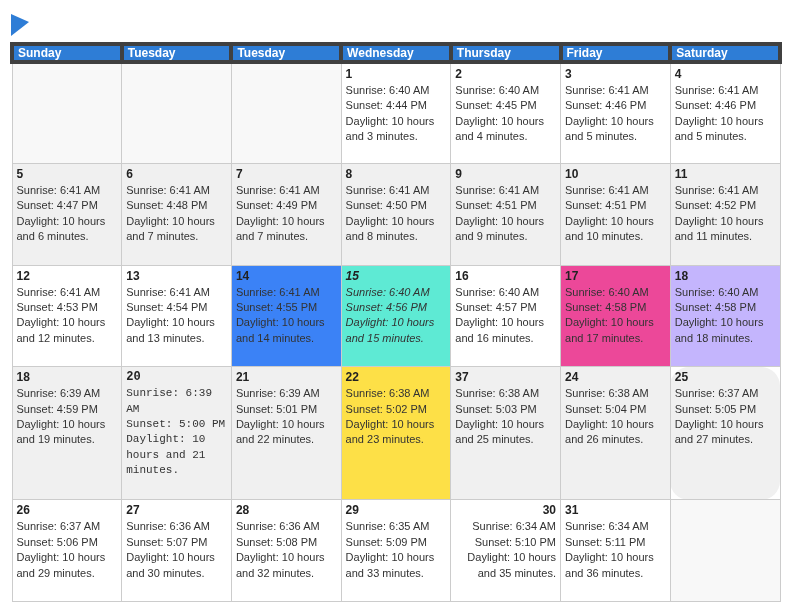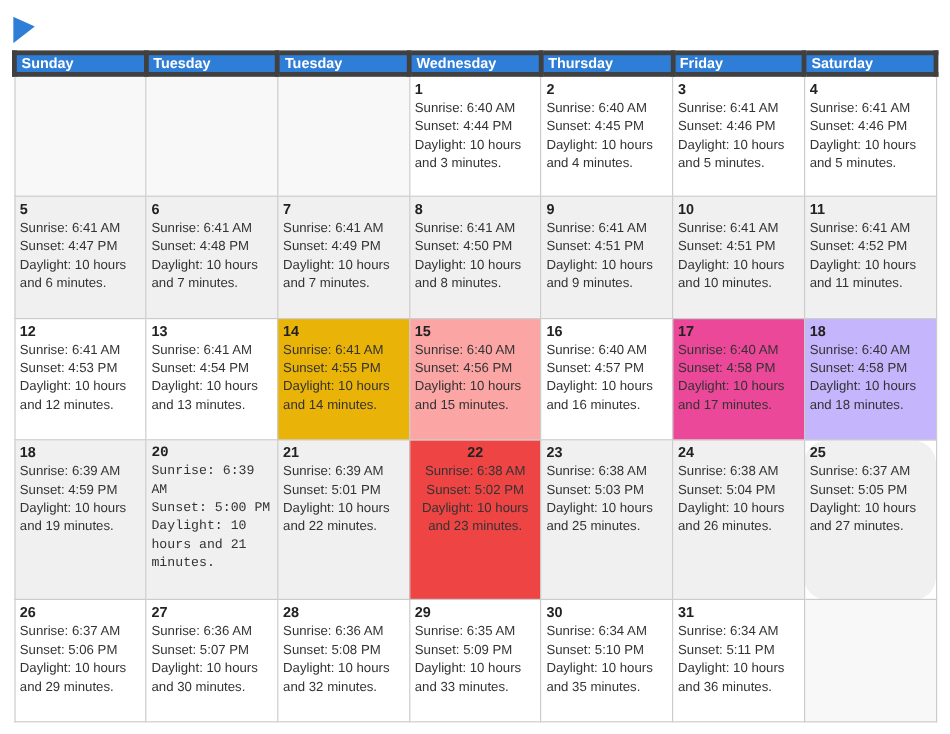--- a/index.html
+++ b/index.html
@@ -181,7 +181,7 @@
           <td style="background: rgb(255, 255, 255);"><span class="day-num">13</span><span class="day-info" style="white-space: pre-line;">Sunrise: 6:41 AM
 Sunset: 4:54 PM
 Daylight: 10 hours and 13 minutes.</span></td>
-          <td style="background: #eab308;"><span class="day-num">14</span><span class="day-info" style="white-space: pre-line;">Sunrise: 6:41 AM
+          <td style="background: #3b82f6;"><span class="day-num">14</span><span class="day-info" style="white-space: pre-line;">Sunrise: 6:41 AM
 Sunset: 4:55 PM
 Daylight: 10 hours and 14 minutes.</span></td>
           <td style="background: #fca5a5;"><span class="day-num">15</span><span class="day-info" style="white-space: pre-line;">Sunrise: 6:40 AM

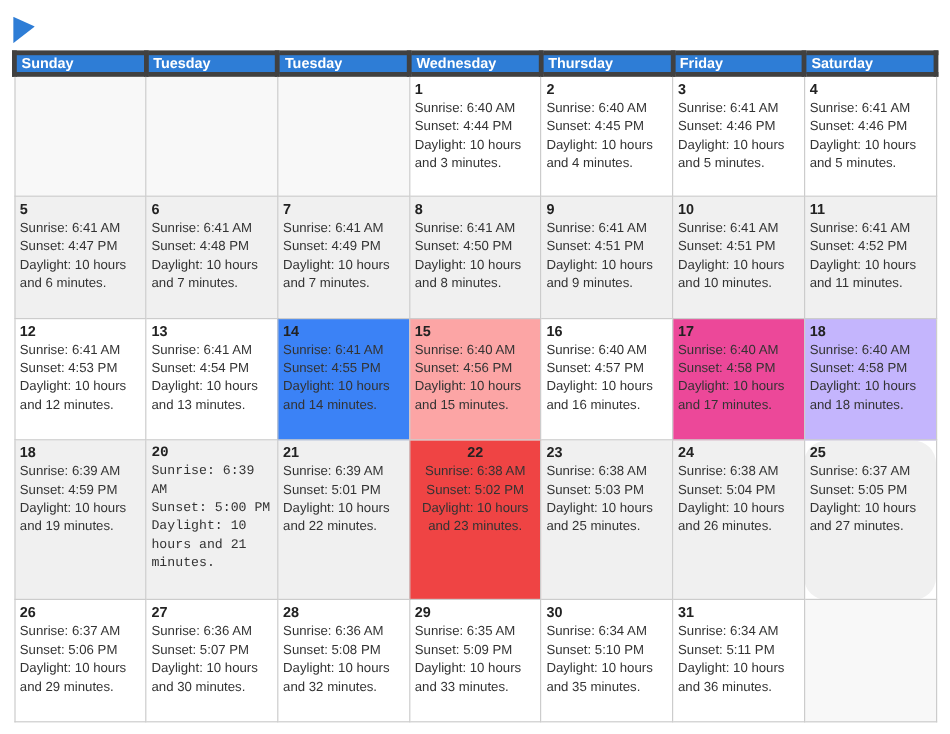--- a/index.html
+++ b/index.html
@@ -184,7 +184,7 @@
           <td style="background: #3b82f6;"><span class="day-num">14</span><span class="day-info" style="white-space: pre-line;">Sunrise: 6:41 AM
 Sunset: 4:55 PM
 Daylight: 10 hours and 14 minutes.</span></td>
-          <td style="background: #fca5a5;"><span class="day-num">15</span><span class="day-info" style="white-space: pre-line;">Sunrise: 6:40 AM
+          <td style="background: #5eead4; font-style: italic;"><span class="day-num">15</span><span class="day-info" style="white-space: pre-line;">Sunrise: 6:40 AM
 Sunset: 4:56 PM
 Daylight: 10 hours and 15 minutes.</span></td>
           <td style="background: rgb(255, 255, 255);"><span class="day-num">16</span><span class="day-info" style="white-space: pre-line;">Sunrise: 6:40 AM

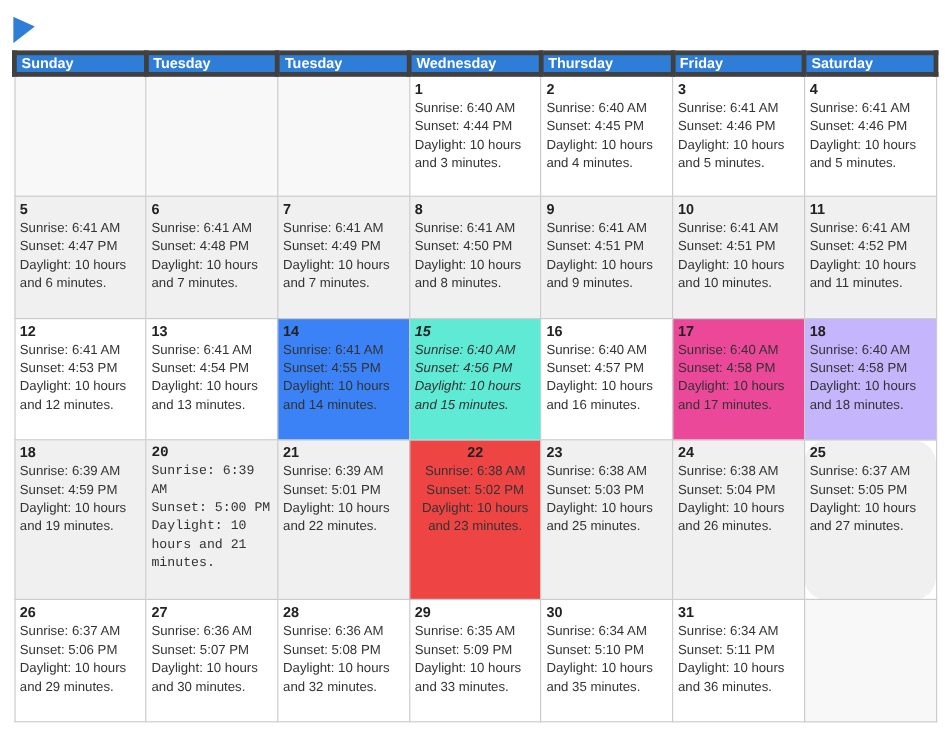--- a/index.html
+++ b/index.html
@@ -207,7 +207,7 @@
           <td style="background: rgb(240, 240, 240);"><span class="day-num">21</span><span class="day-info" style="white-space: pre-line;">Sunrise: 6:39 AM
 Sunset: 5:01 PM
 Daylight: 10 hours and 22 minutes.</span></td>
-          <td style="background: #ef4444; text-align: center;"><span class="day-num">22</span><span class="day-info" style="white-space: pre-line;">Sunrise: 6:38 AM
+          <td style="background: #fde047;"><span class="day-num">22</span><span class="day-info" style="white-space: pre-line;">Sunrise: 6:38 AM
 Sunset: 5:02 PM
 Daylight: 10 hours and 23 minutes.</span></td>
           <td style="background: rgb(240, 240, 240);"><span class="day-num">23</span><span class="day-info" style="white-space: pre-line;">Sunrise: 6:38 AM

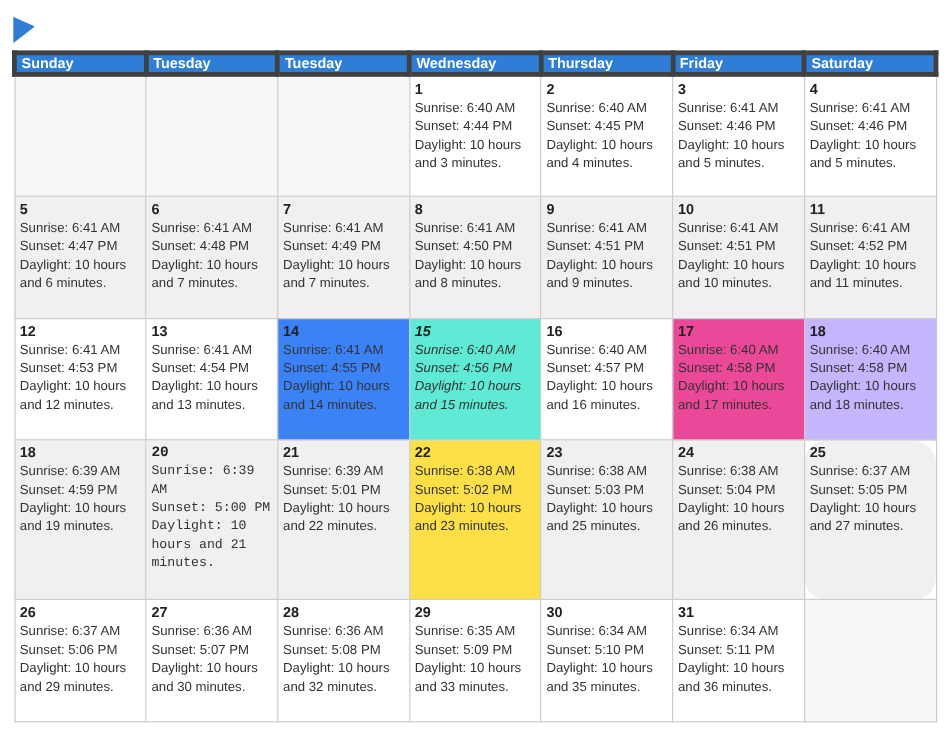--- a/index.html
+++ b/index.html
@@ -210,7 +210,7 @@
           <td style="background: #fde047;"><span class="day-num">22</span><span class="day-info" style="white-space: pre-line;">Sunrise: 6:38 AM
 Sunset: 5:02 PM
 Daylight: 10 hours and 23 minutes.</span></td>
-          <td style="background: rgb(240, 240, 240);"><span class="day-num">23</span><span class="day-info" style="white-space: pre-line;">Sunrise: 6:38 AM
+          <td style="background: rgb(240, 240, 240);"><span class="day-num">37</span><span class="day-info" style="white-space: pre-line;">Sunrise: 6:38 AM
 Sunset: 5:03 PM
 Daylight: 10 hours and 25 minutes.</span></td>
           <td style="background: rgb(240, 240, 240);"><span class="day-num">24</span><span class="day-info" style="white-space: pre-line;">Sunrise: 6:38 AM

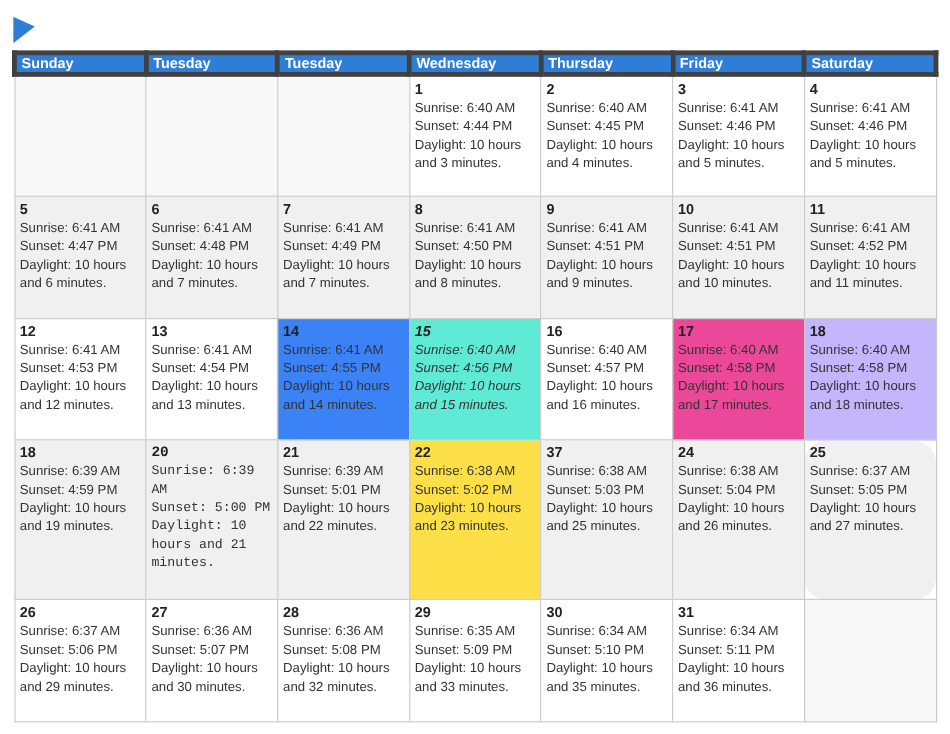--- a/index.html
+++ b/index.html
@@ -233,7 +233,7 @@
           <td style="background: rgb(255, 255, 255);"><span class="day-num">29</span><span class="day-info" style="white-space: pre-line;">Sunrise: 6:35 AM
 Sunset: 5:09 PM
 Daylight: 10 hours and 33 minutes.</span></td>
-          <td style="background: rgb(255, 255, 255);"><span class="day-num">30</span><span class="day-info" style="white-space: pre-line;">Sunrise: 6:34 AM
+          <td style="background: rgb(255, 255, 255); text-align: right;"><span class="day-num">30</span><span class="day-info" style="white-space: pre-line;">Sunrise: 6:34 AM
 Sunset: 5:10 PM
 Daylight: 10 hours and 35 minutes.</span></td>
           <td style="background: rgb(255, 255, 255);"><span class="day-num">31</span><span class="day-info" style="white-space: pre-line;">Sunrise: 6:34 AM

